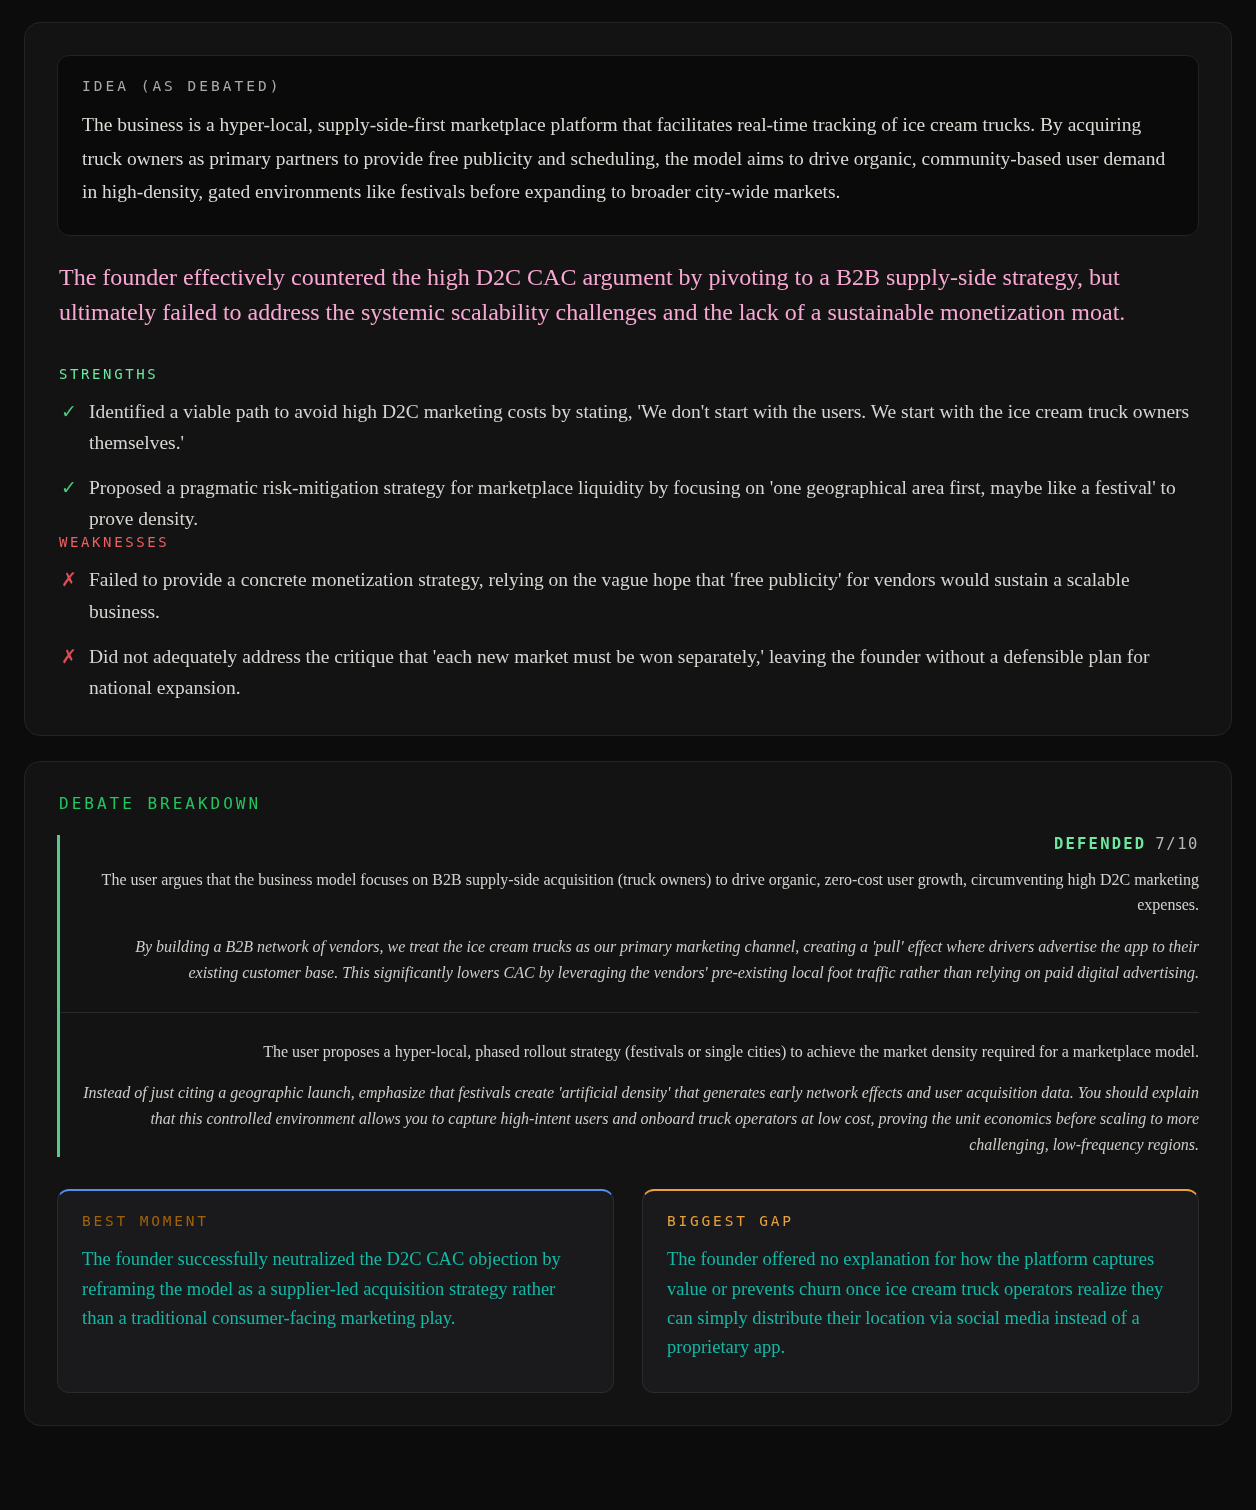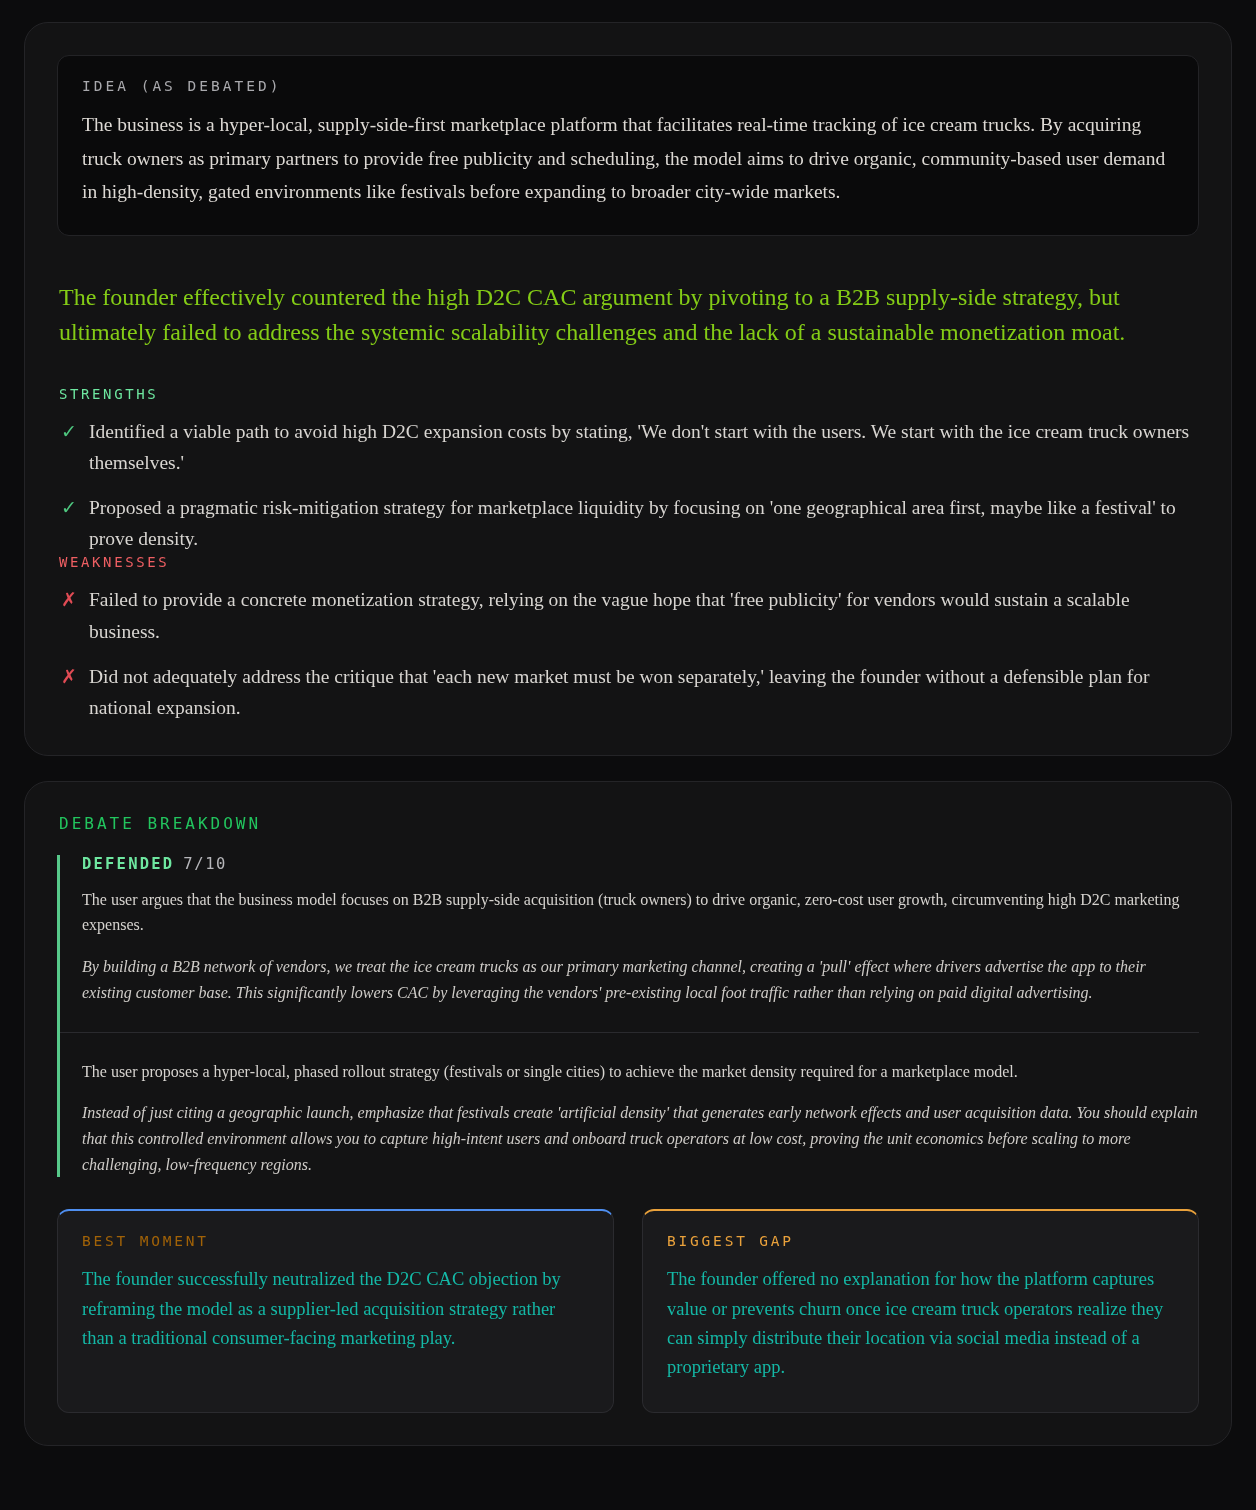--- a/index.html
+++ b/index.html
@@ -24,7 +24,7 @@
   .card {
     background: #131314;
     border: 1px solid #242427;
-    border-radius: 24px;
+    border-radius: 16px;
     padding: 32px;
   }
   .card + .card { margin-top: 25px; }

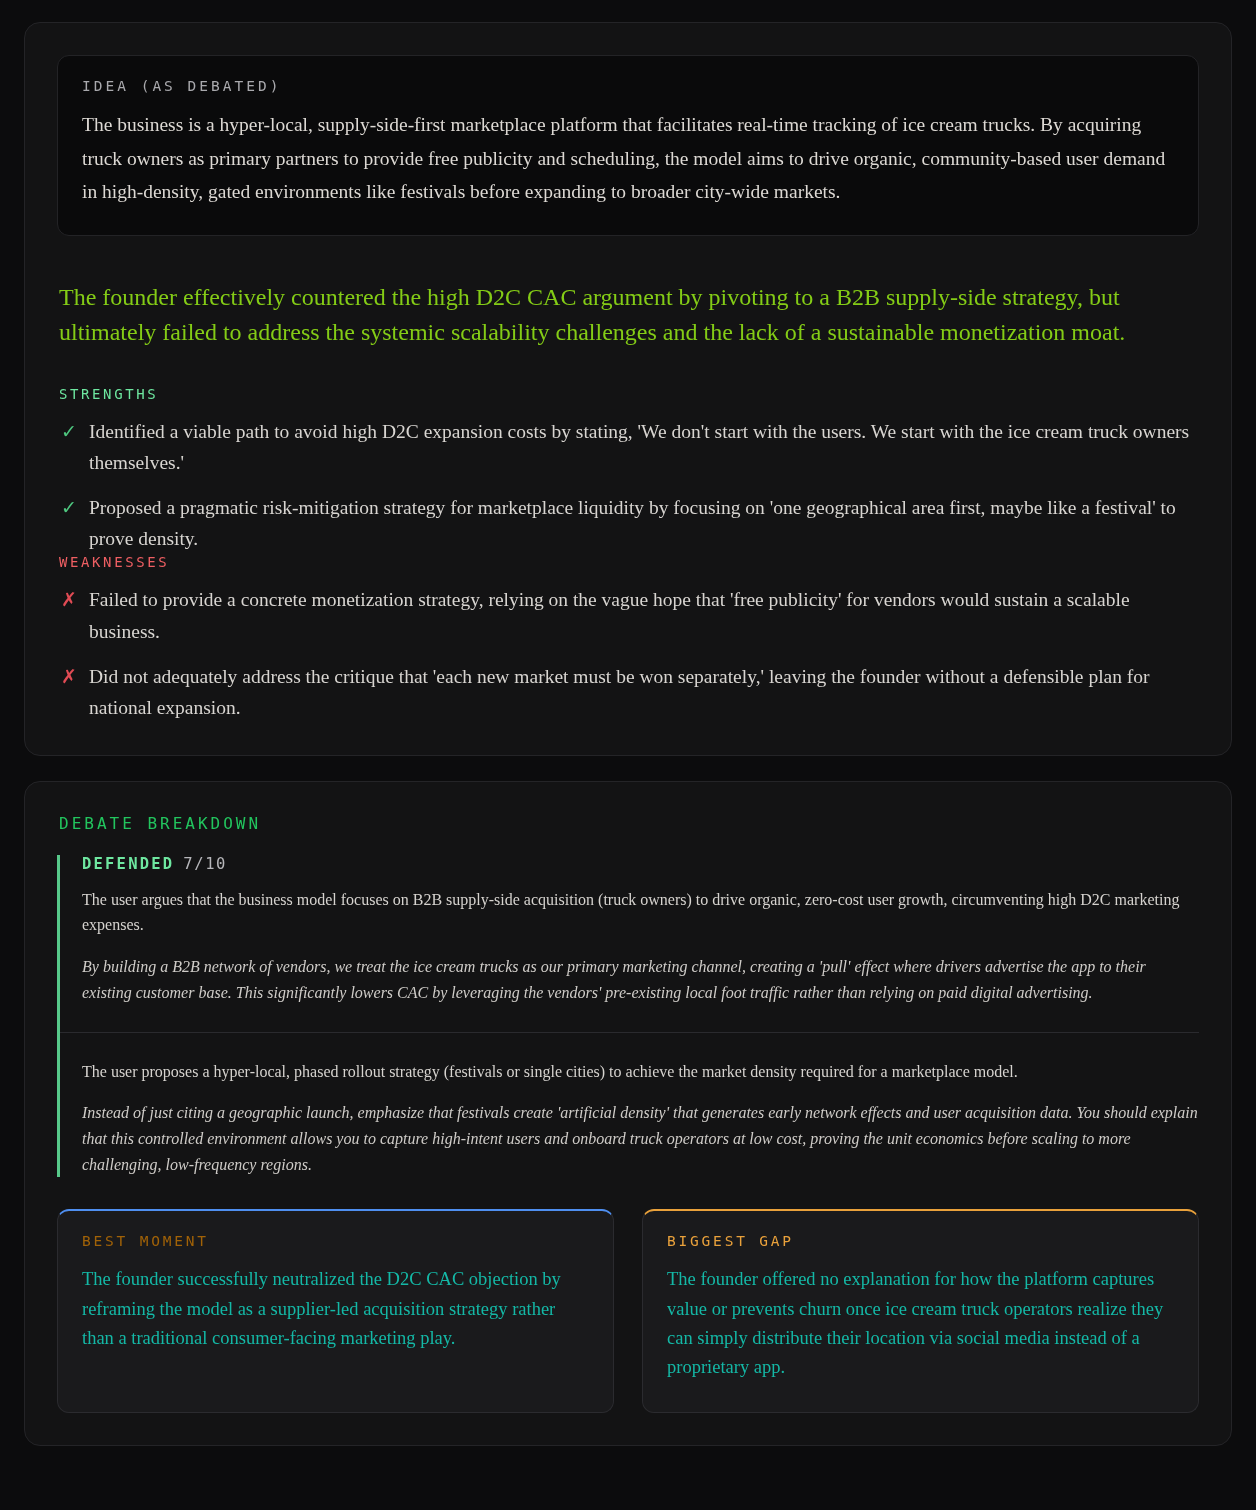--- a/index.html
+++ b/index.html
@@ -56,8 +56,8 @@
   .verdict {
     font-size: 24px;
     line-height: 1.46;
-    color: #84cc16;
-    margin: 44px 2px 36px 2px;
+    color: #f9a8d4;
+    margin: 24px 2px 36px 2px;
     font-weight: 400;
   }
 

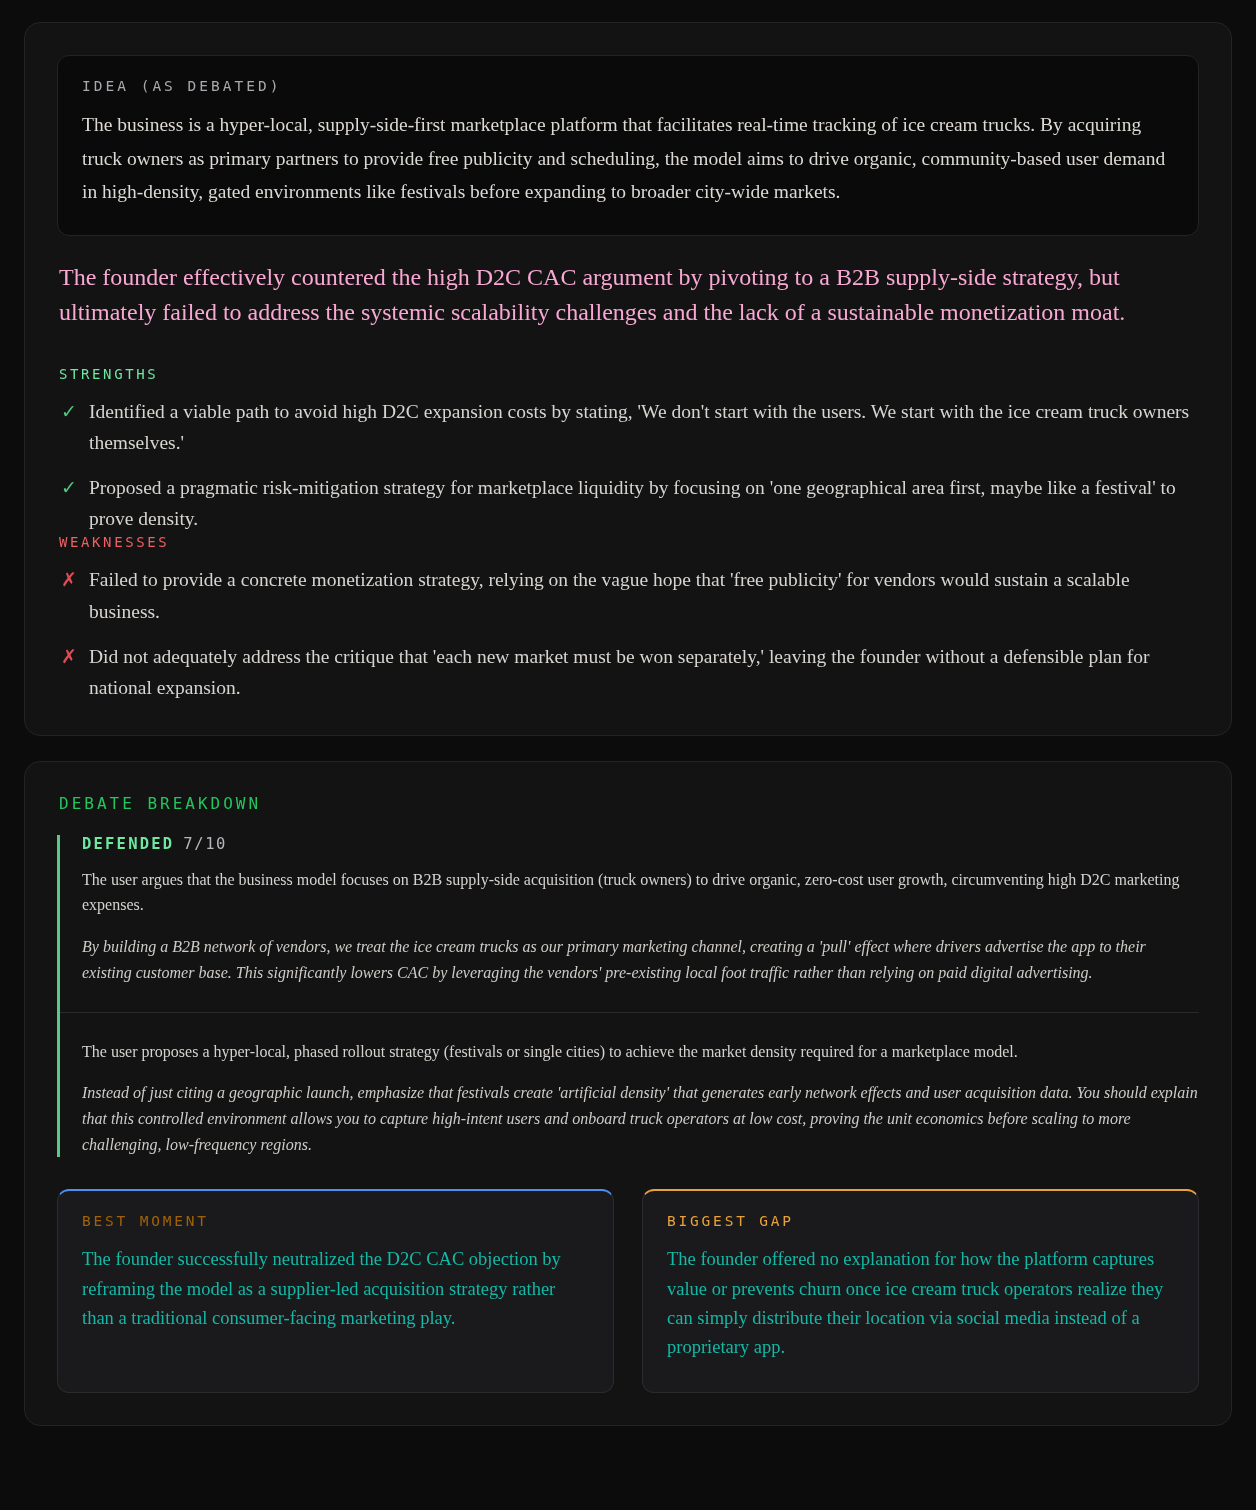--- a/index.html
+++ b/index.html
@@ -189,7 +189,7 @@
       <ul class="sw-list">
         <li>
           <span class="mark good">✓</span>
-          <span class="li-text">Identified a viable path to avoid high D2C expansion costs by stating, 'We don't start with the users. We start with the ice cream truck owners themselves.'</span>
+          <span class="li-text">Identified a viable path to avoid high D2C marketing costs by stating, 'We don't start with the users. We start with the ice cream truck owners themselves.'</span>
         </li>
         <li>
           <span class="mark good">✓</span>

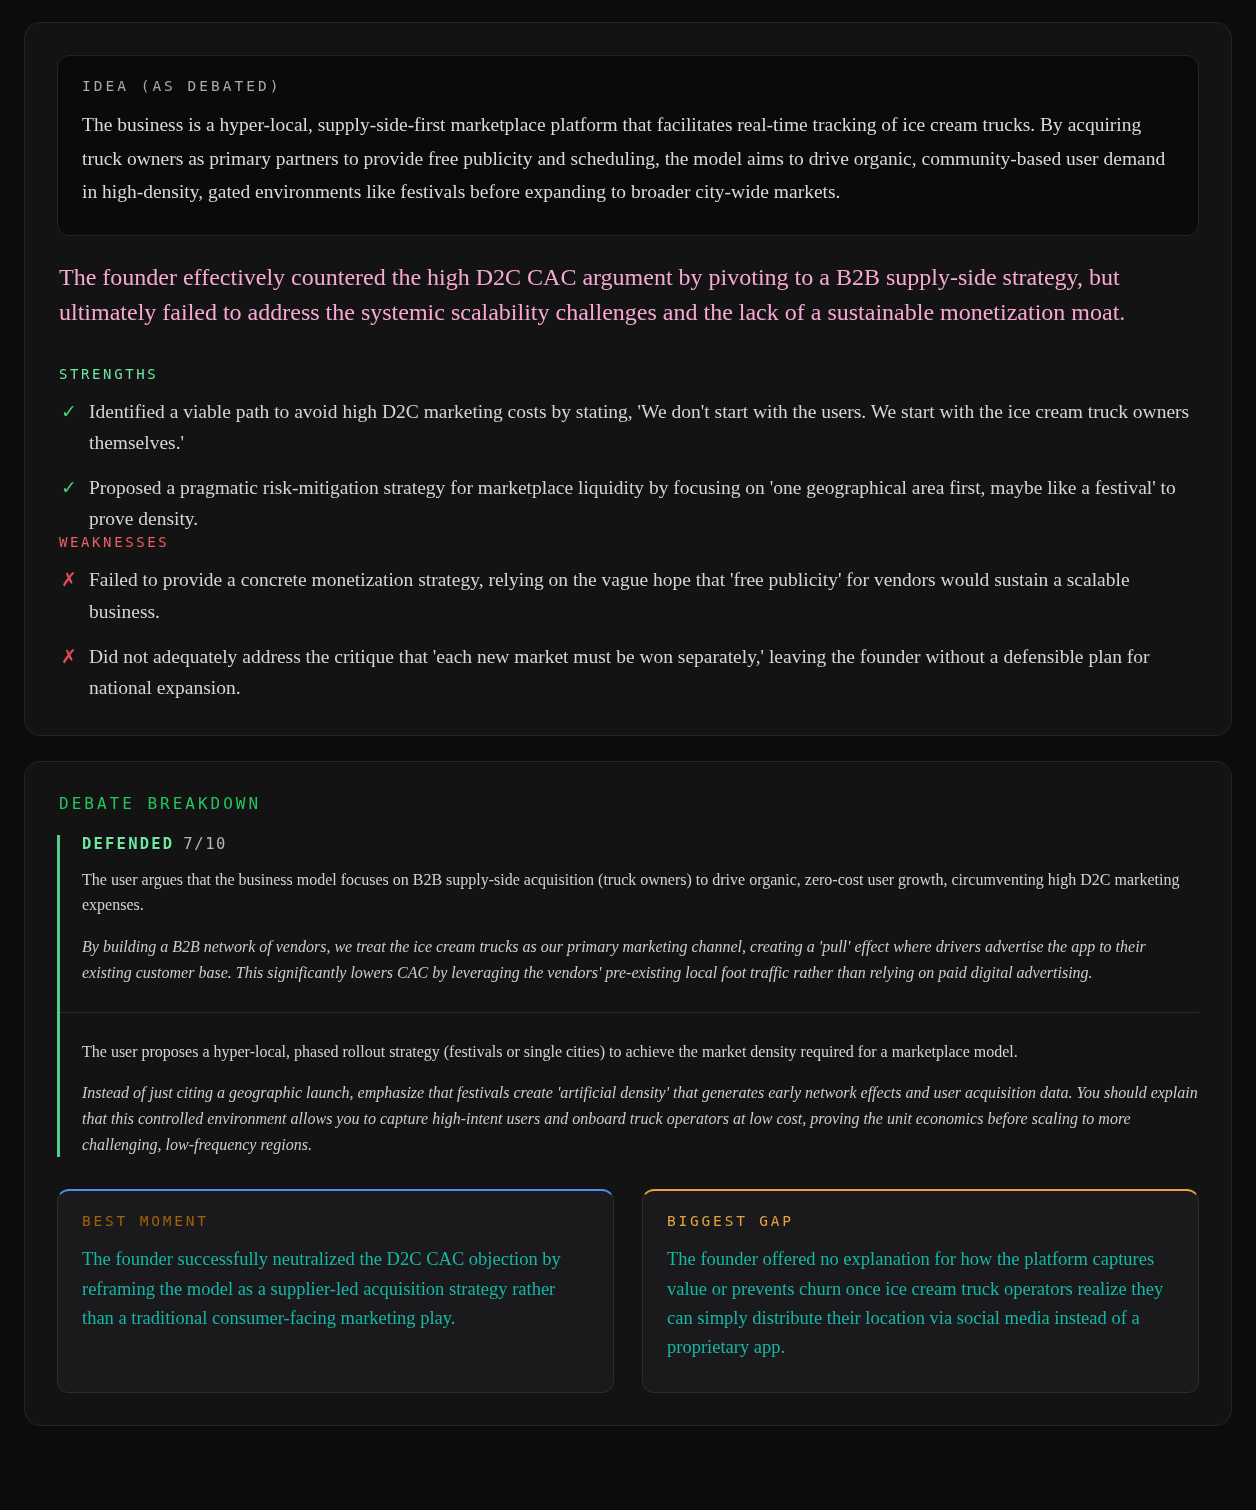--- a/index.html
+++ b/index.html
@@ -111,7 +111,7 @@
     border-left: 3px solid #57c98a;
     padding-left: 0;
   }
-  .round { padding: 0 0 0 22px; }
+  .round { padding: 0 0 0 22px; text-align: right; }
   .round + .round {
     border-top: 1px solid #2a2a2e;
     padding-top: 26px;

